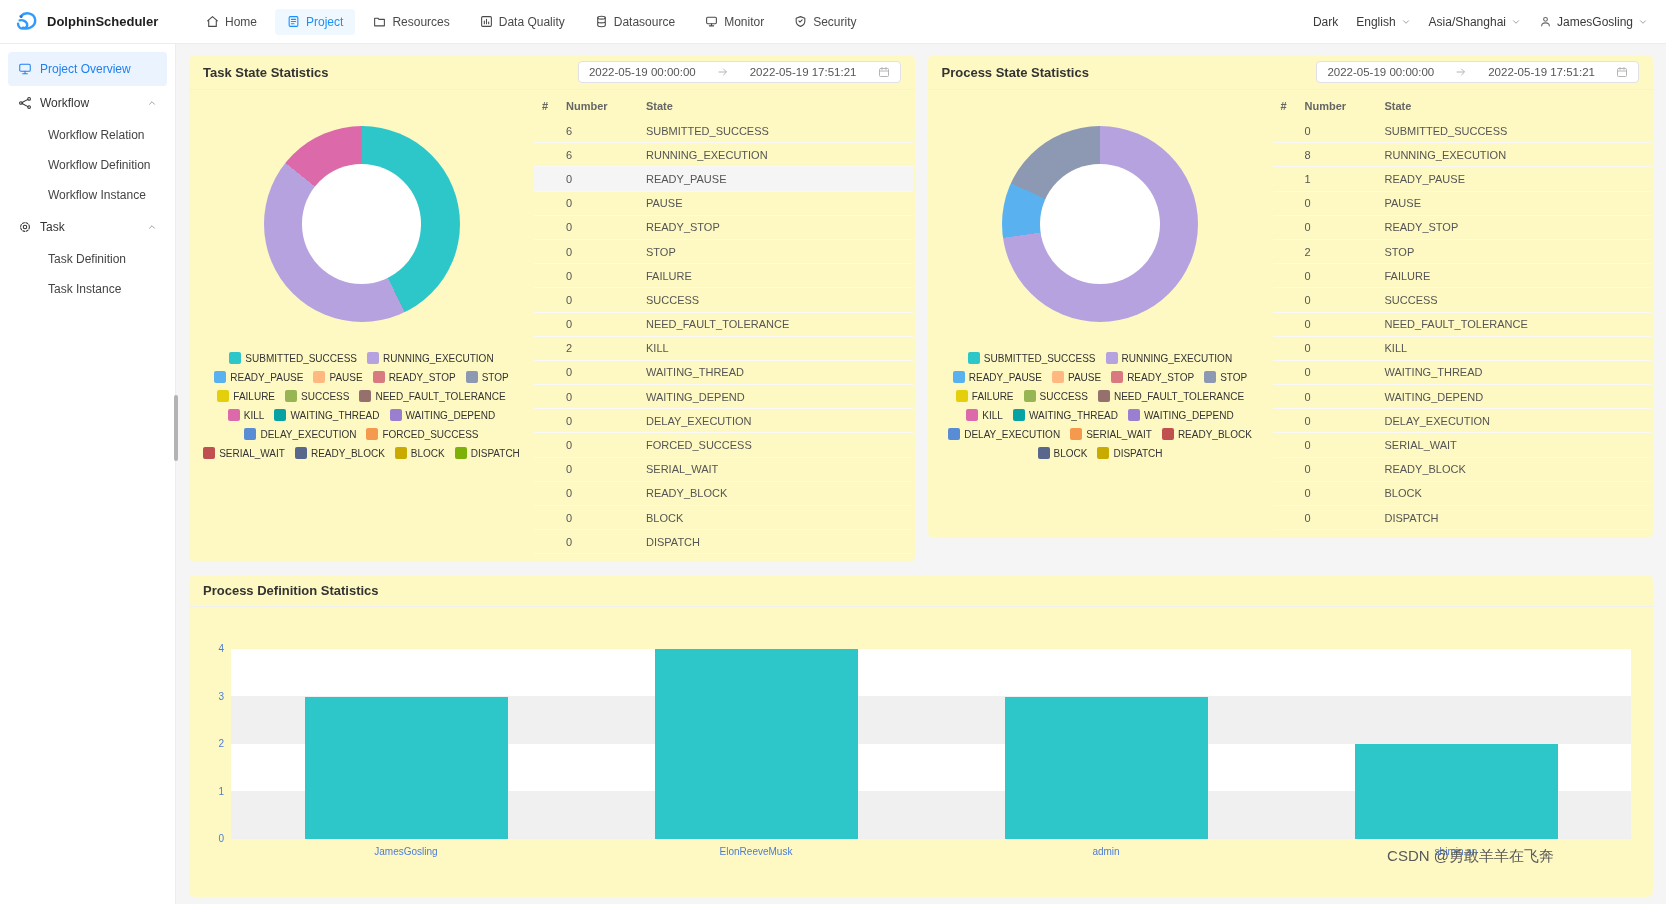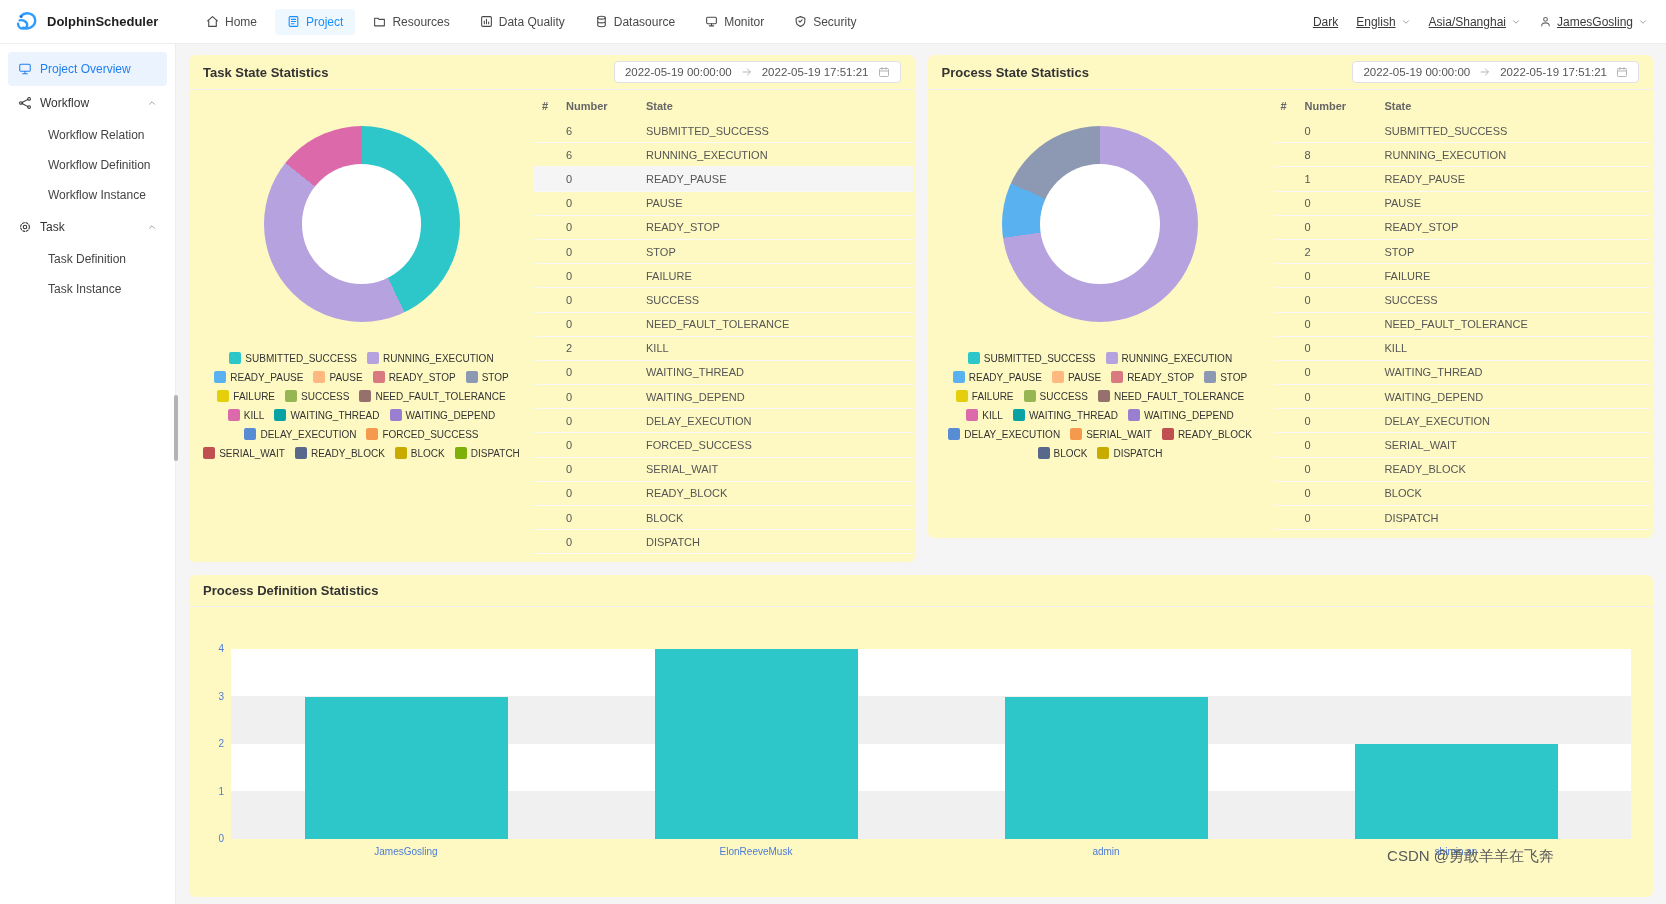--- a/index.html
+++ b/index.html
@@ -18,7 +18,7 @@
     padding:6px 12px; border-radius:4px; cursor:pointer; white-space:nowrap; }
   .nav-item svg { width:13px; height:13px; stroke:currentColor; fill:none; stroke-width:2; stroke-linecap:round; stroke-linejoin:round; }
   .nav-item.active { color:#1890ff; background:rgba(24,144,255,0.07); }
-  .topbar-right { display:flex; align-items:center; gap:18px; font-size:12px; color:#3a3a3a; margin-left:auto;text-decoration:underline; }
+  .topbar-right { display:flex; align-items:center; gap:18px; font-size:12px; color:#3a3a3a; margin-left:auto; }
   .tr-item { display:flex; align-items:center; gap:5px; cursor:pointer; white-space:nowrap; }
   .chev { width:10px; height:10px; stroke:#999; fill:none; stroke-width:2.2; stroke-linecap:round; stroke-linejoin:round; }
   .uico { width:13px; height:13px; stroke:#666; fill:none; stroke-width:2; stroke-linecap:round; stroke-linejoin:round; }

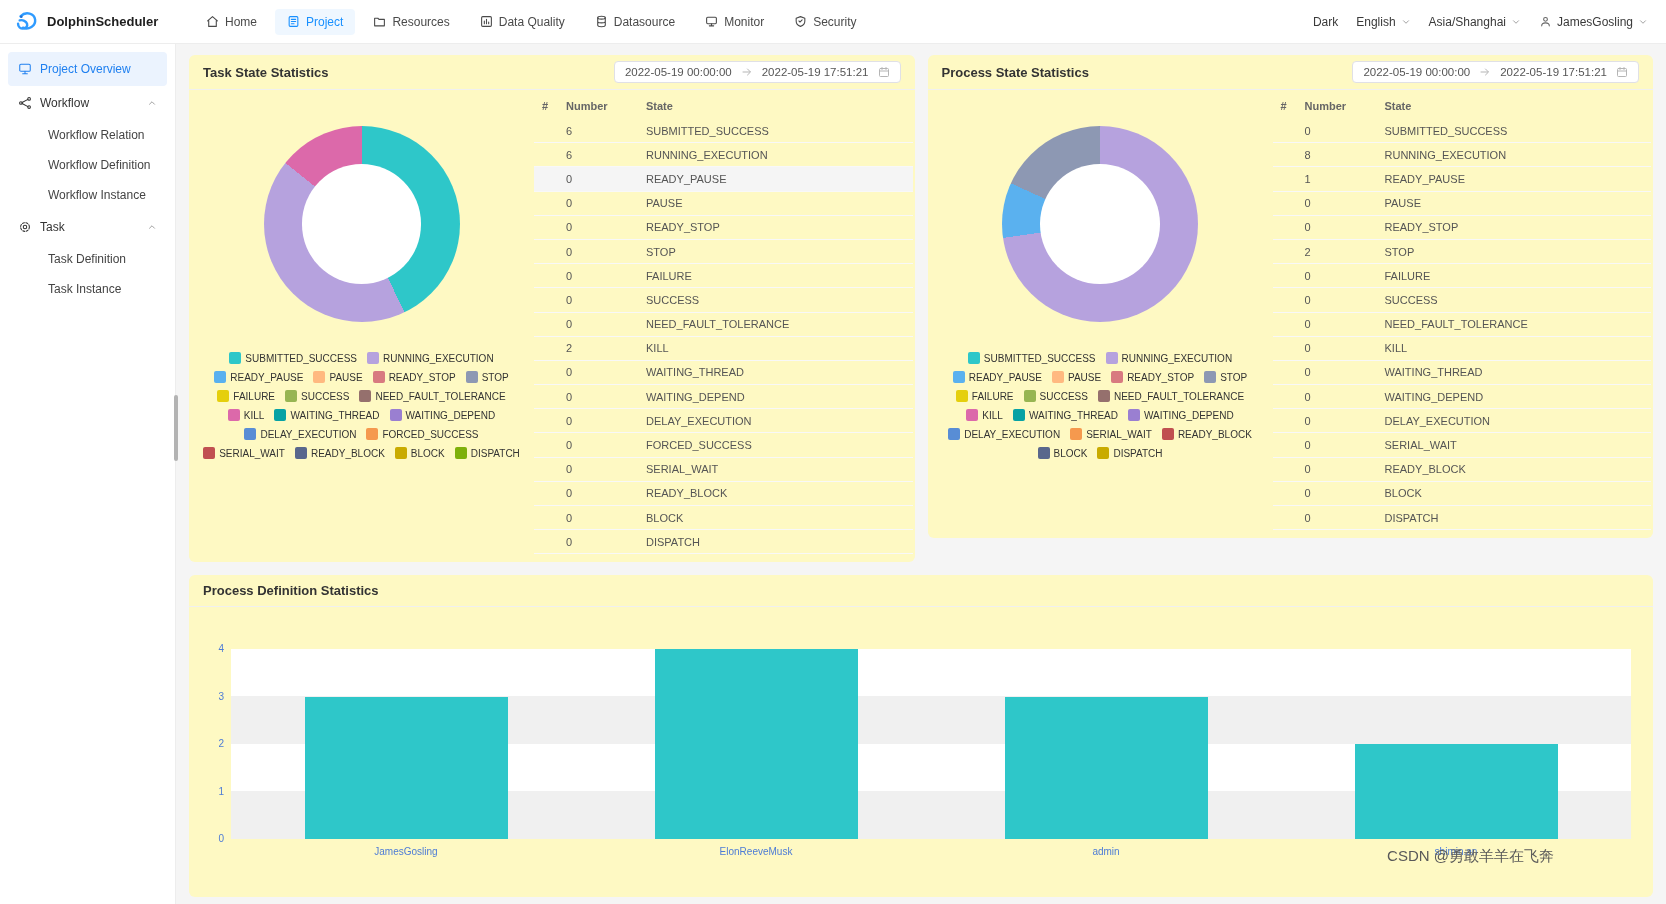--- a/index.html
+++ b/index.html
@@ -39,7 +39,7 @@
   .card-header { display:flex; align-items:center; justify-content:space-between;
     padding:6px 14px; border-bottom:1px solid #f0f0f0; min-height:32px; }
   .card-title { font-size:13px; font-weight:bold; color:#333; }
-  .range-picker { display:flex; align-items:center; gap:9px; border:1px solid #e0e0e6; border-radius:4px;
+  .range-picker { display:flex; align-items:center; gap:21px; border:1px solid #e0e0e6; border-radius:4px;
     padding:4px 10px; font-size:11.5px; color:#555; background:#fff; cursor:pointer; white-space:nowrap; }
   .range-picker svg { width:12px; height:12px; stroke:#b5b5b5; fill:none; stroke-width:2; stroke-linecap:round; stroke-linejoin:round; }
 

